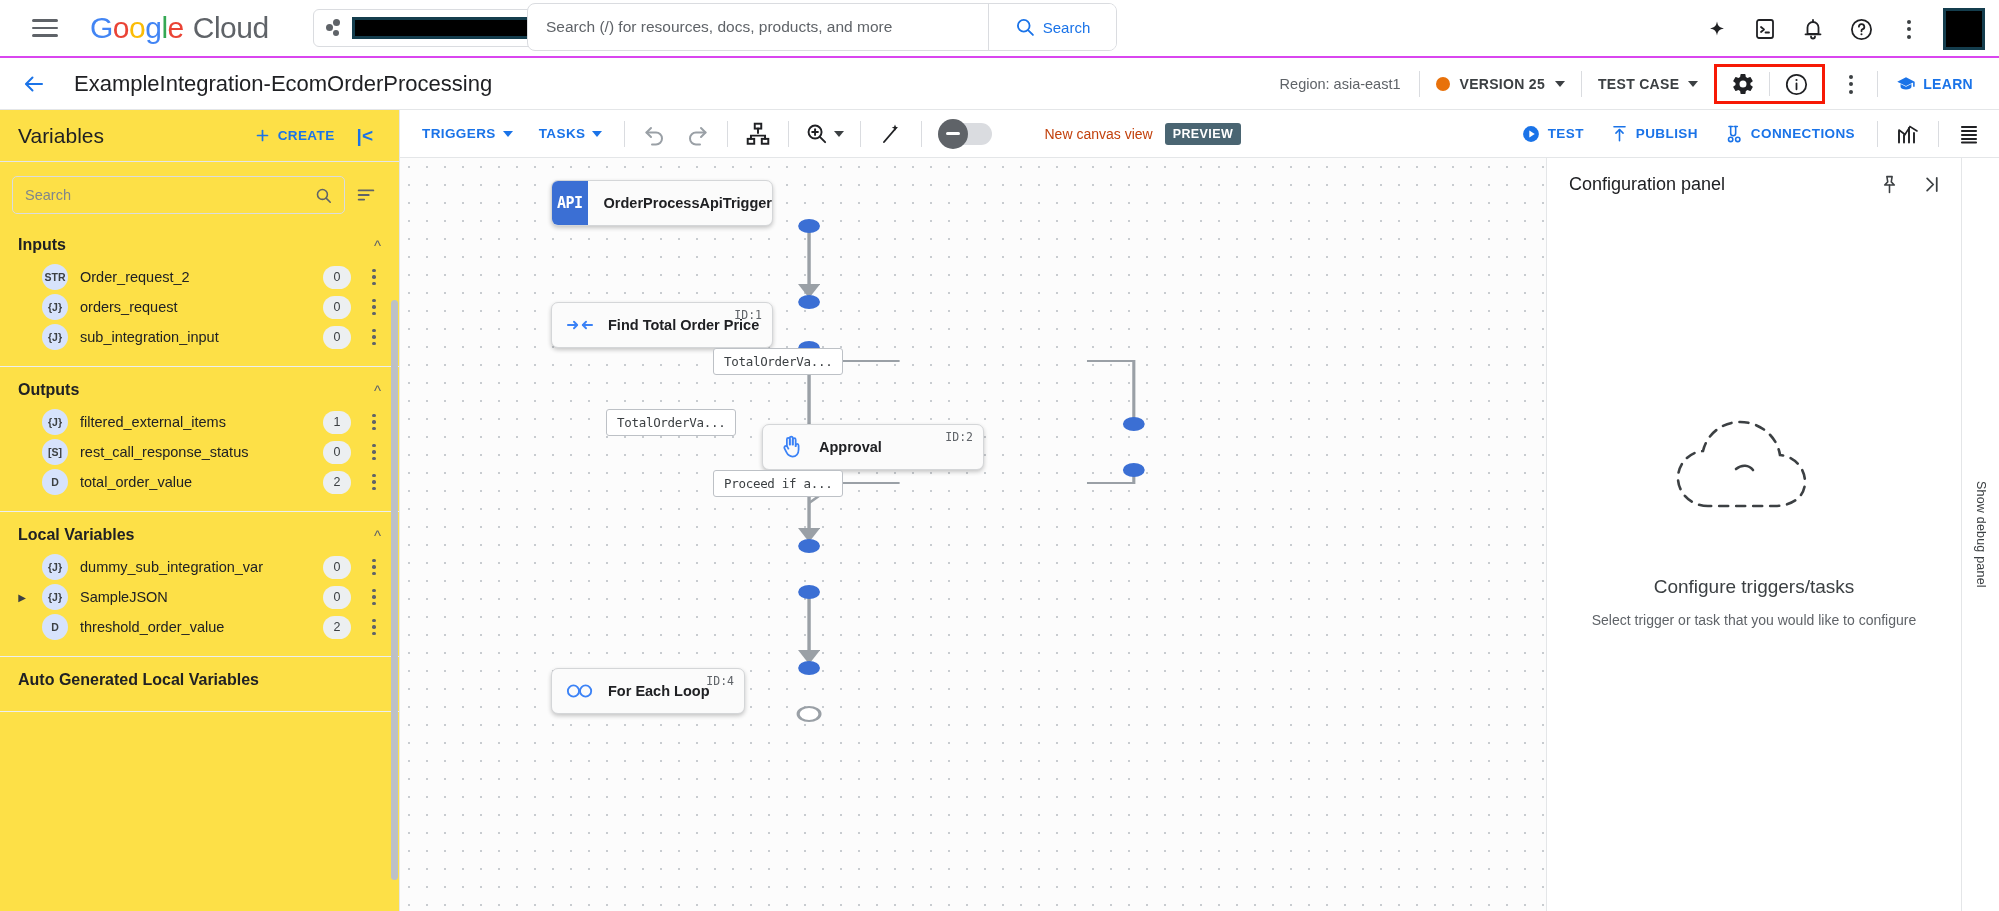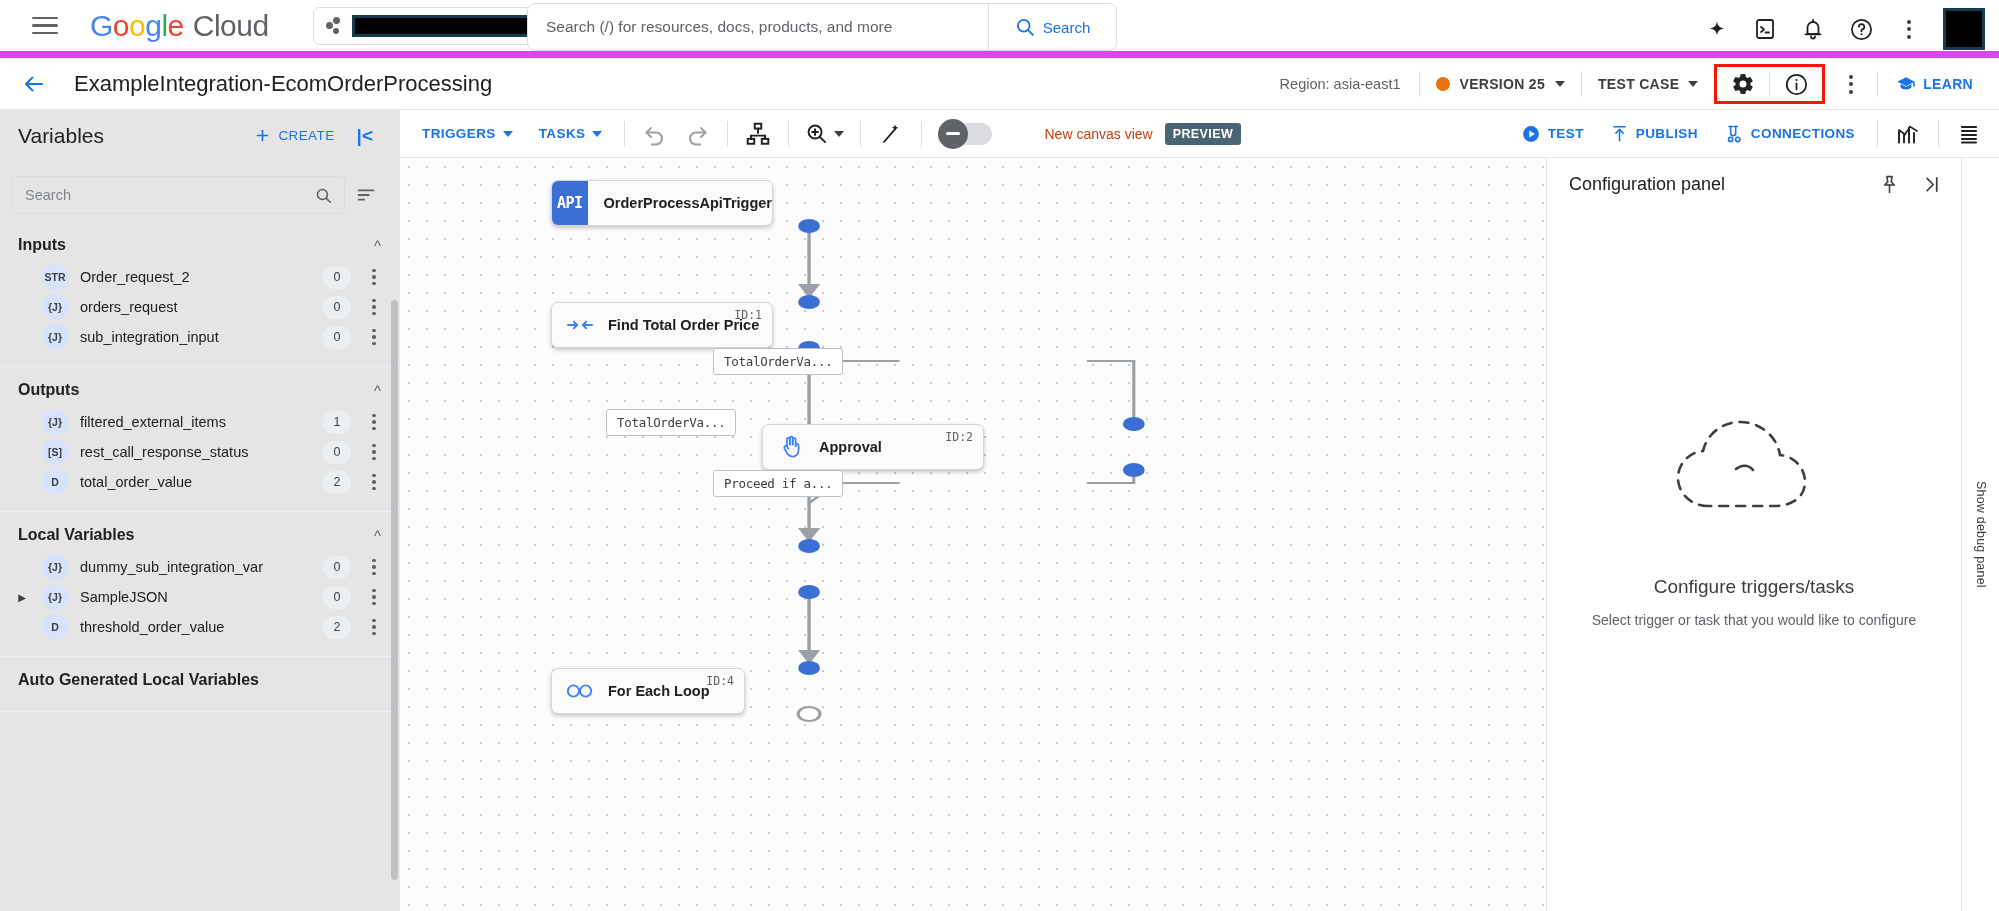--- a/index.html
+++ b/index.html
@@ -14,7 +14,7 @@
   .topbar {
     height: 58px; width: 100%;
     display: flex; align-items: center;
-    border-bottom: 7px solid #d946ef;
+    border-bottom: 2px solid #d946ef;
     background: #fff; padding: 0 14px;
     position: relative;
   }

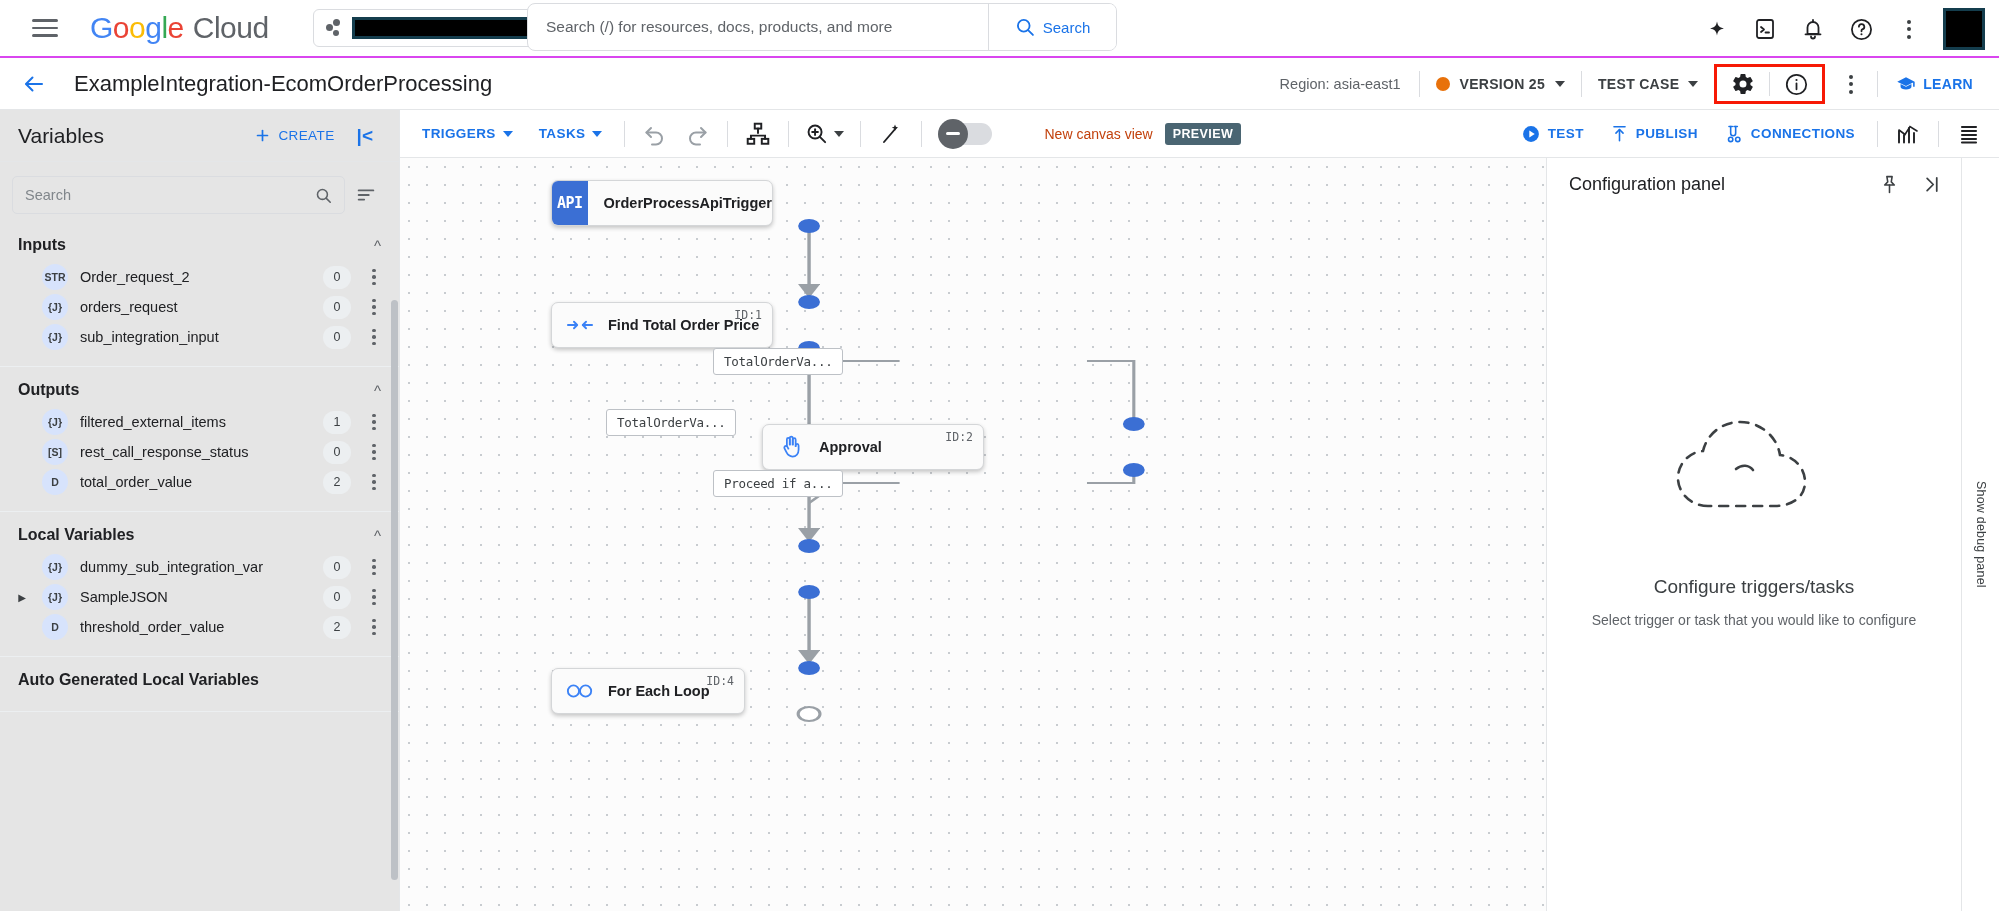--- a/index.html
+++ b/index.html
@@ -85,7 +85,7 @@
   .body-wrap{ display:flex; height:801px; width:100%; }
 
   
-  .sidebar{ width:400px; flex:none; border-right:1px solid #e4e6e8; display:flex; flex-direction:column; background:#e5e5e5; position:relative;}
+  .sidebar{ width:400px; flex:none; border-right:1px solid #e4e6e8; display:flex; flex-direction:column; background:#fde047; position:relative;}
   .sb-head{ height:52px; display:flex;align-items:center; padding:0 16px 0 18px; border-bottom:1px solid #e4e6e8;}
   .sb-title{ font-size:21px; color:#202124;}
   .sb-head-right{margin-left:auto; display:flex;align-items:center;gap:4px;}

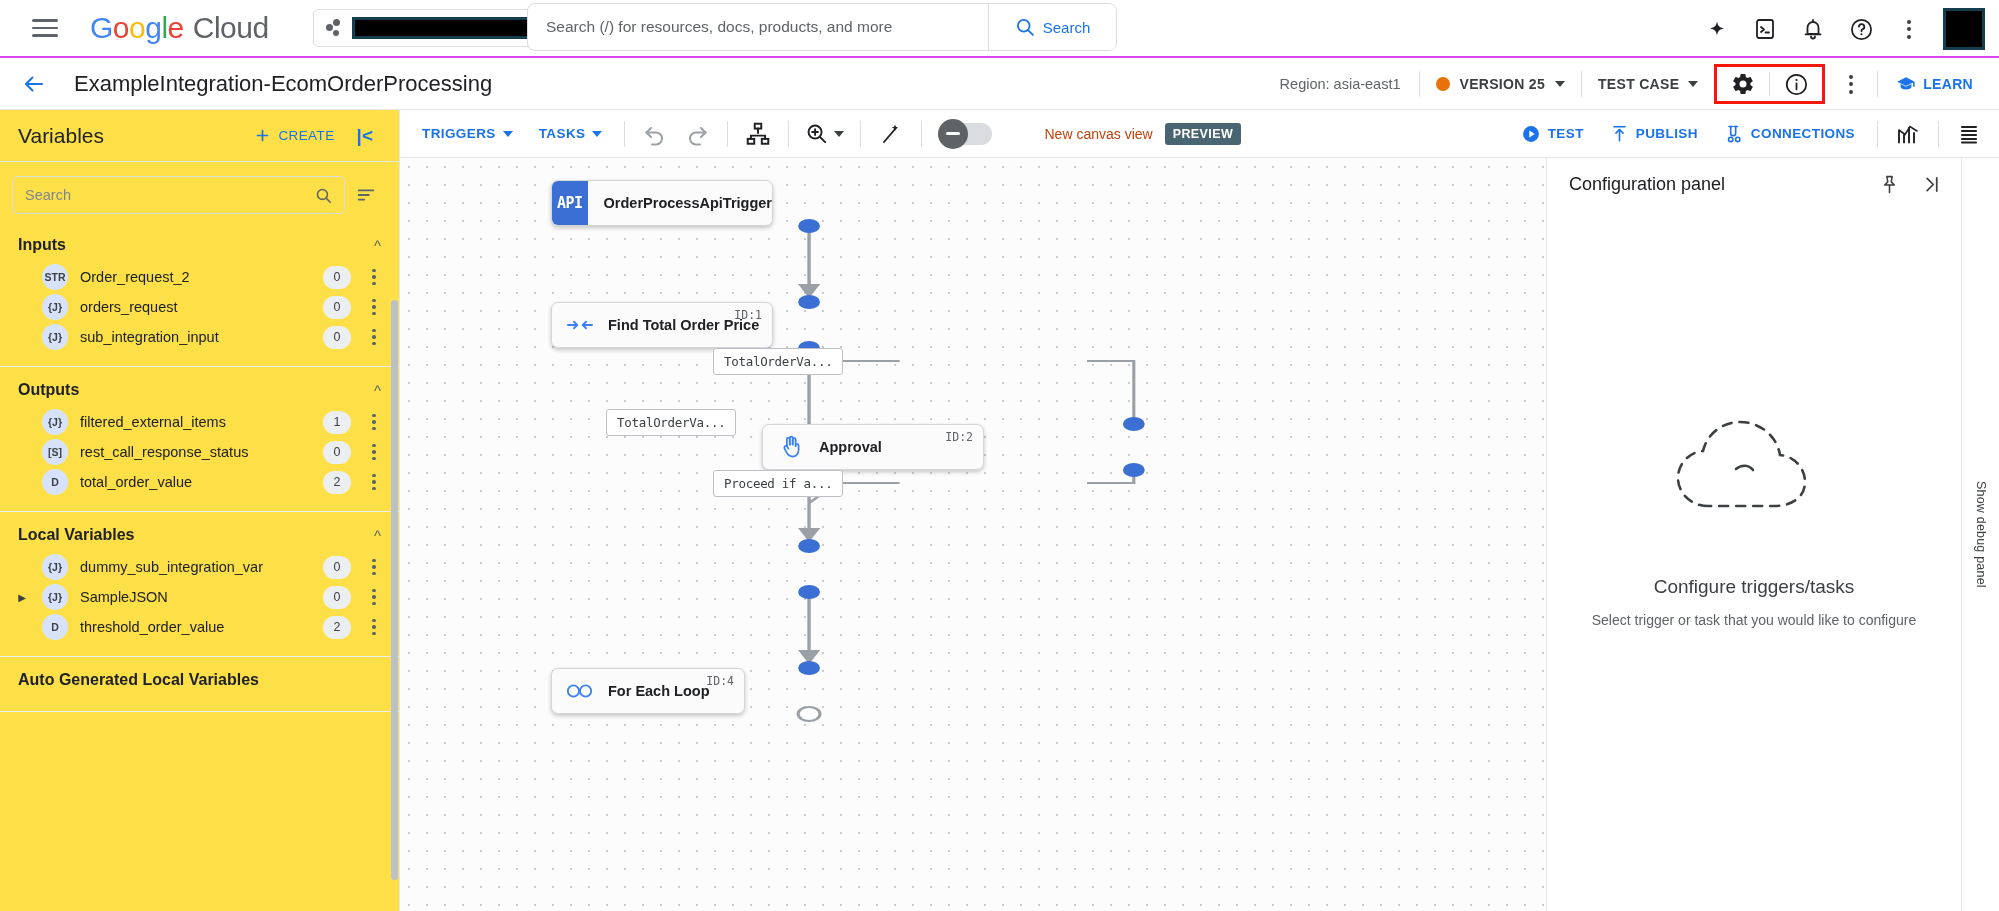--- a/index.html
+++ b/index.html
@@ -89,7 +89,7 @@
   .sb-head{ height:52px; display:flex;align-items:center; padding:0 16px 0 18px; border-bottom:1px solid #e4e6e8;}
   .sb-title{ font-size:21px; color:#202124;}
   .sb-head-right{margin-left:auto; display:flex;align-items:center;gap:4px;}
-  .create-btn{ display:flex;align-items:center;gap:7px;color:#1a73e8;font-size:13.5px;font-weight:normal;letter-spacing:.4px;cursor:pointer;padding:6px 8px;}
+  .create-btn{ display:flex;align-items:center;gap:7px;color:#1a73e8;font-size:13.5px;font-weight:bold;letter-spacing:.4px;cursor:pointer;padding:6px 8px;}
   .collapse-btn{ color:#1a73e8;font-size:19px;cursor:pointer;padding:4px 10px; font-weight:bold;}
   .sb-search-row{ padding:14px 18px 8px 12px; display:flex; align-items:center; gap:6px;}
   .sb-search{ flex:1; height:38px;border:1px solid #dadce0;border-radius:5px;display:flex;align-items:center;padding:0 12px;}

